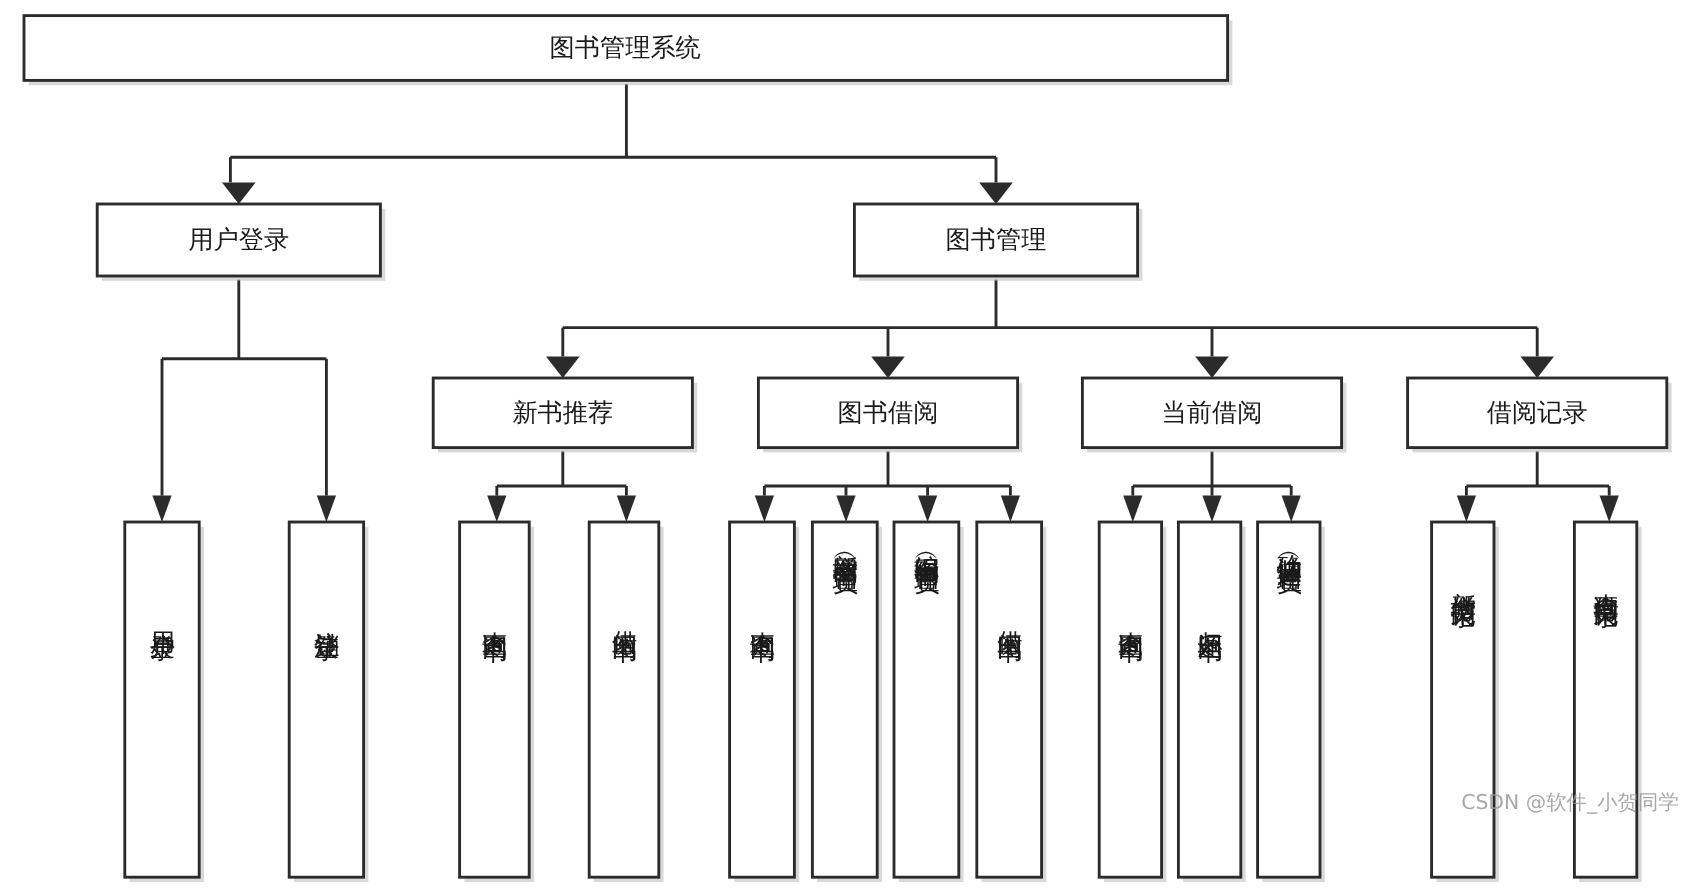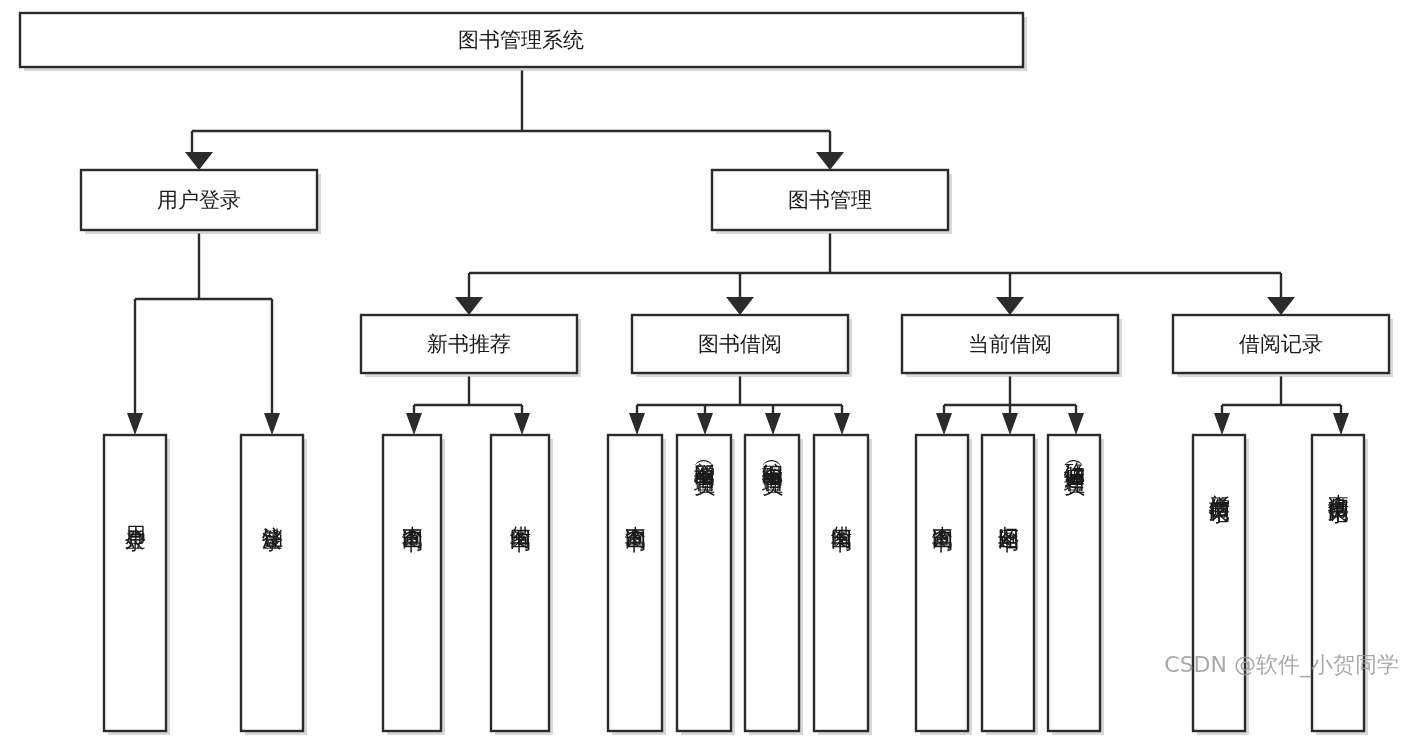--- a/index.html
+++ b/index.html
@@ -74,7 +74,7 @@
     right: 6px;
     bottom: 4px;
     font-family: "DejaVu Sans", "Liberation Sans", sans-serif;
-    font-size: 22px;
+    font-size: 17px;
     color: #9a9a9a;
     opacity: 0.85;
     white-space: nowrap;

